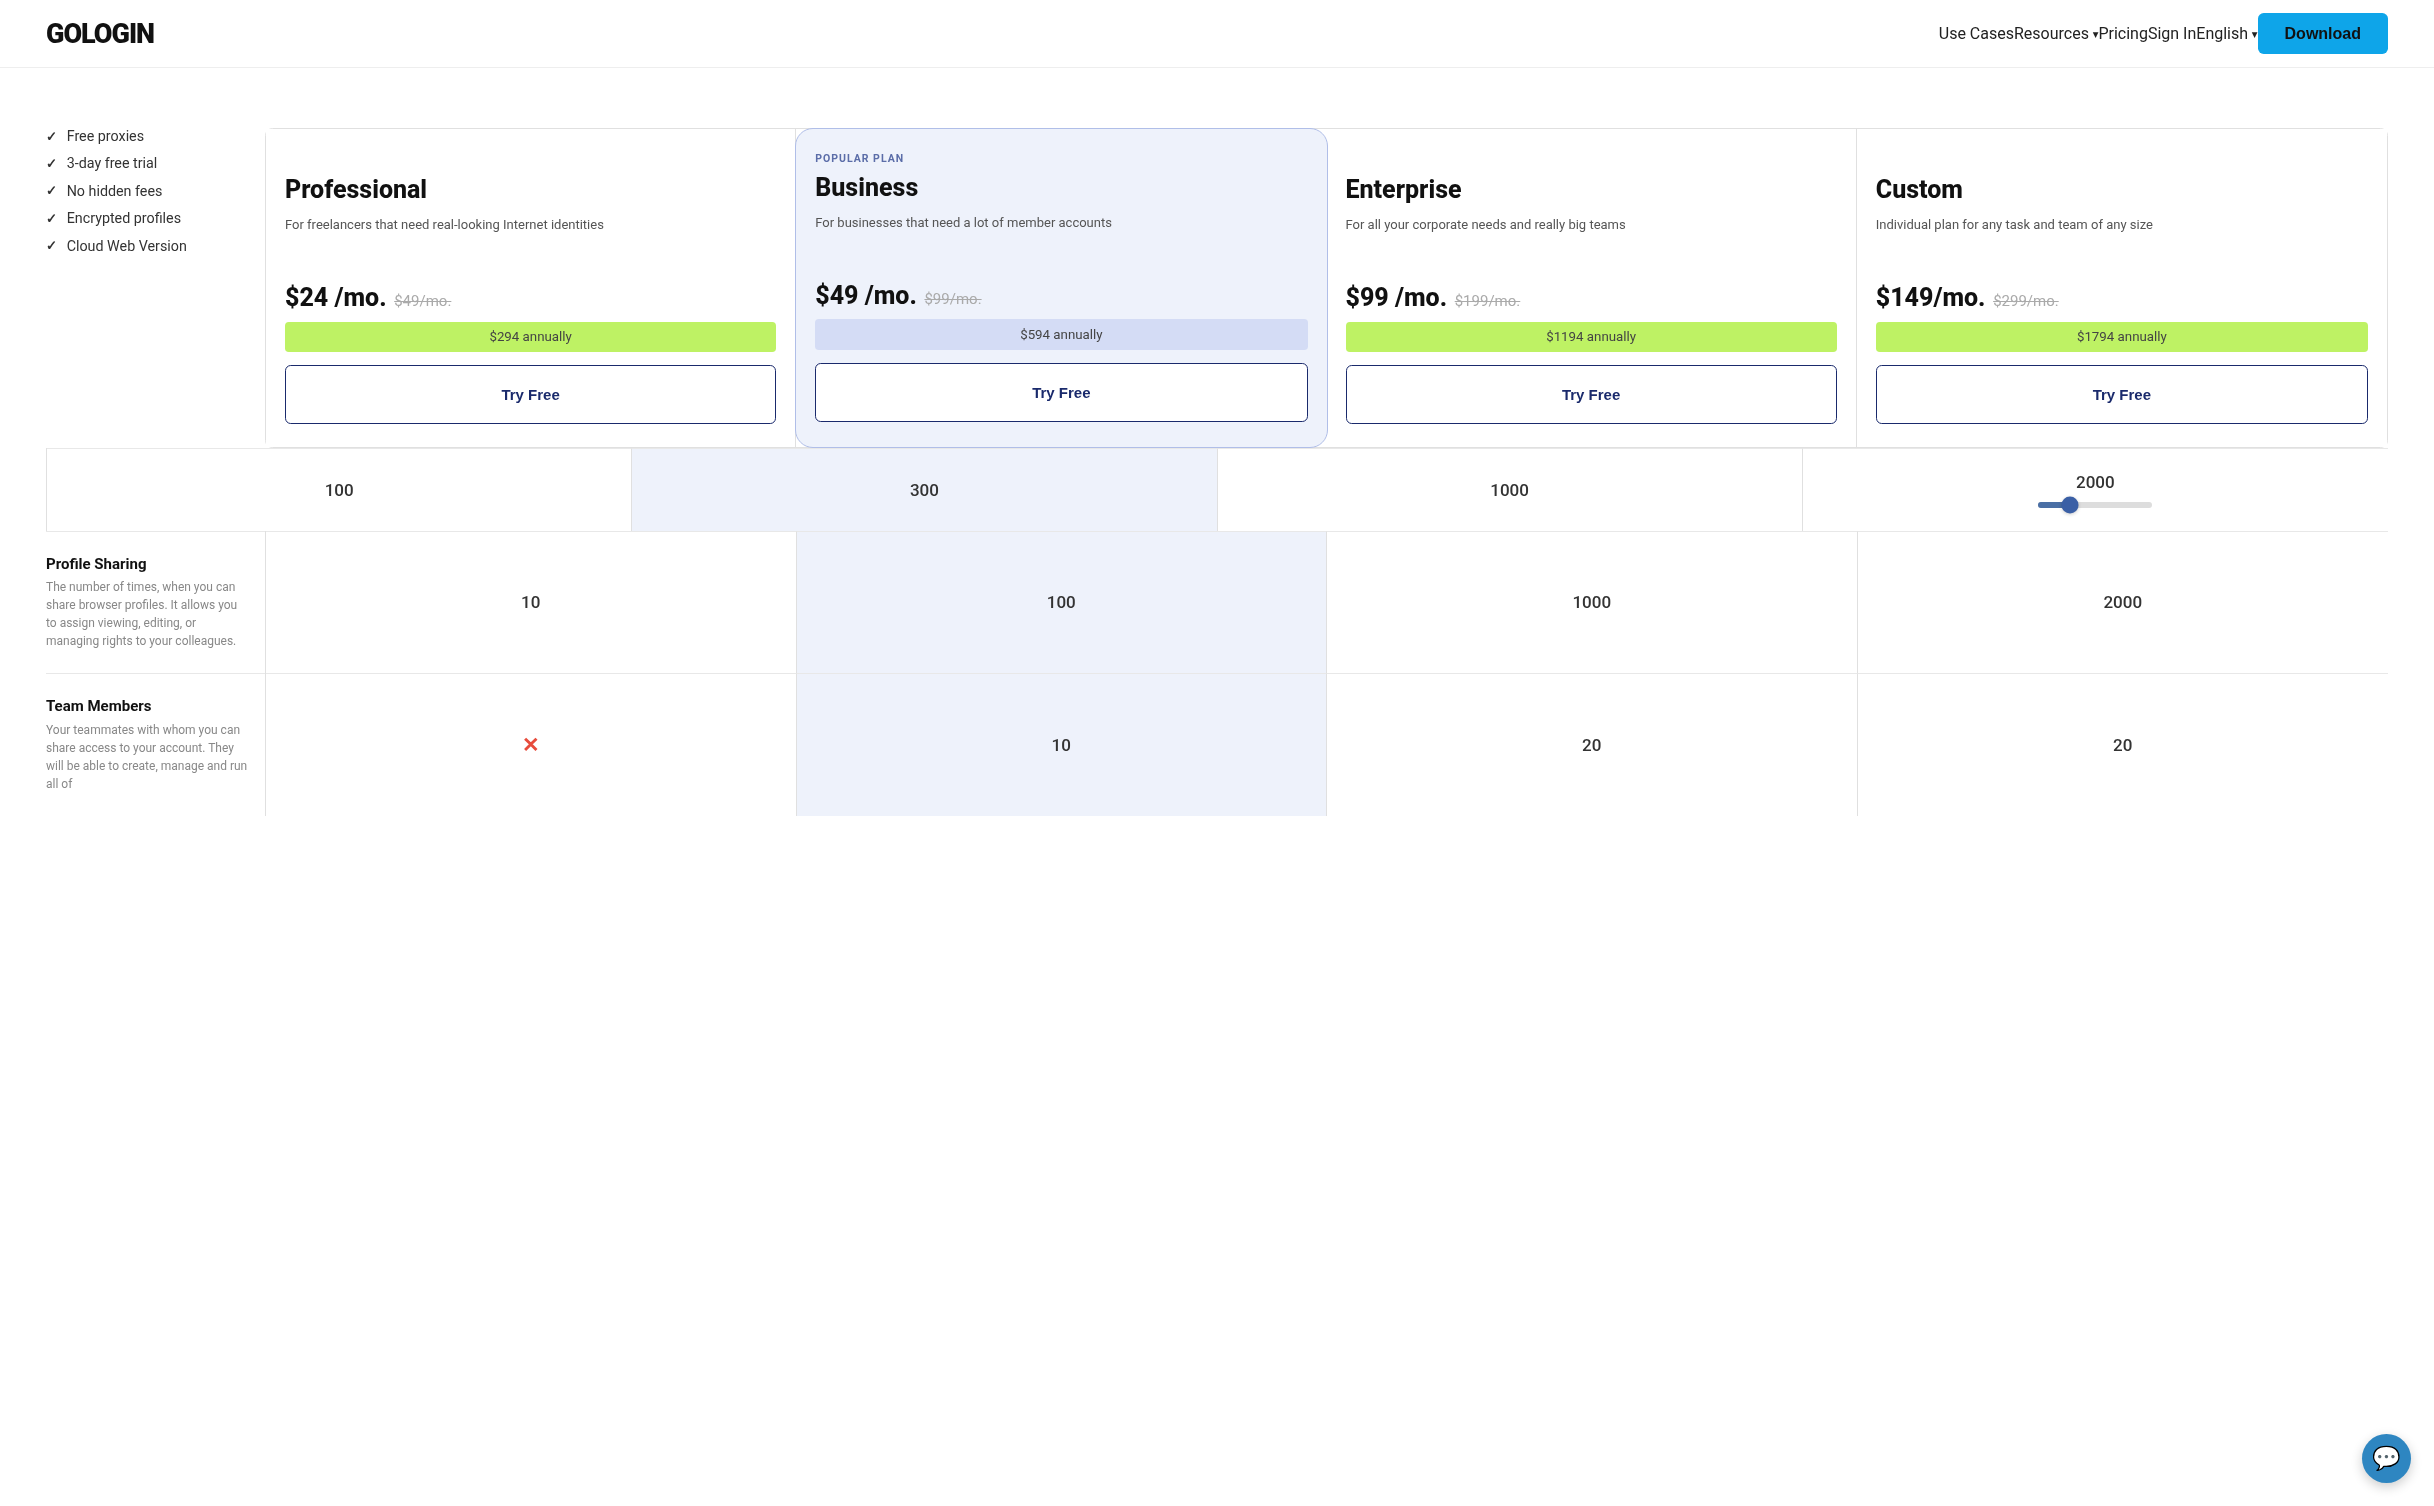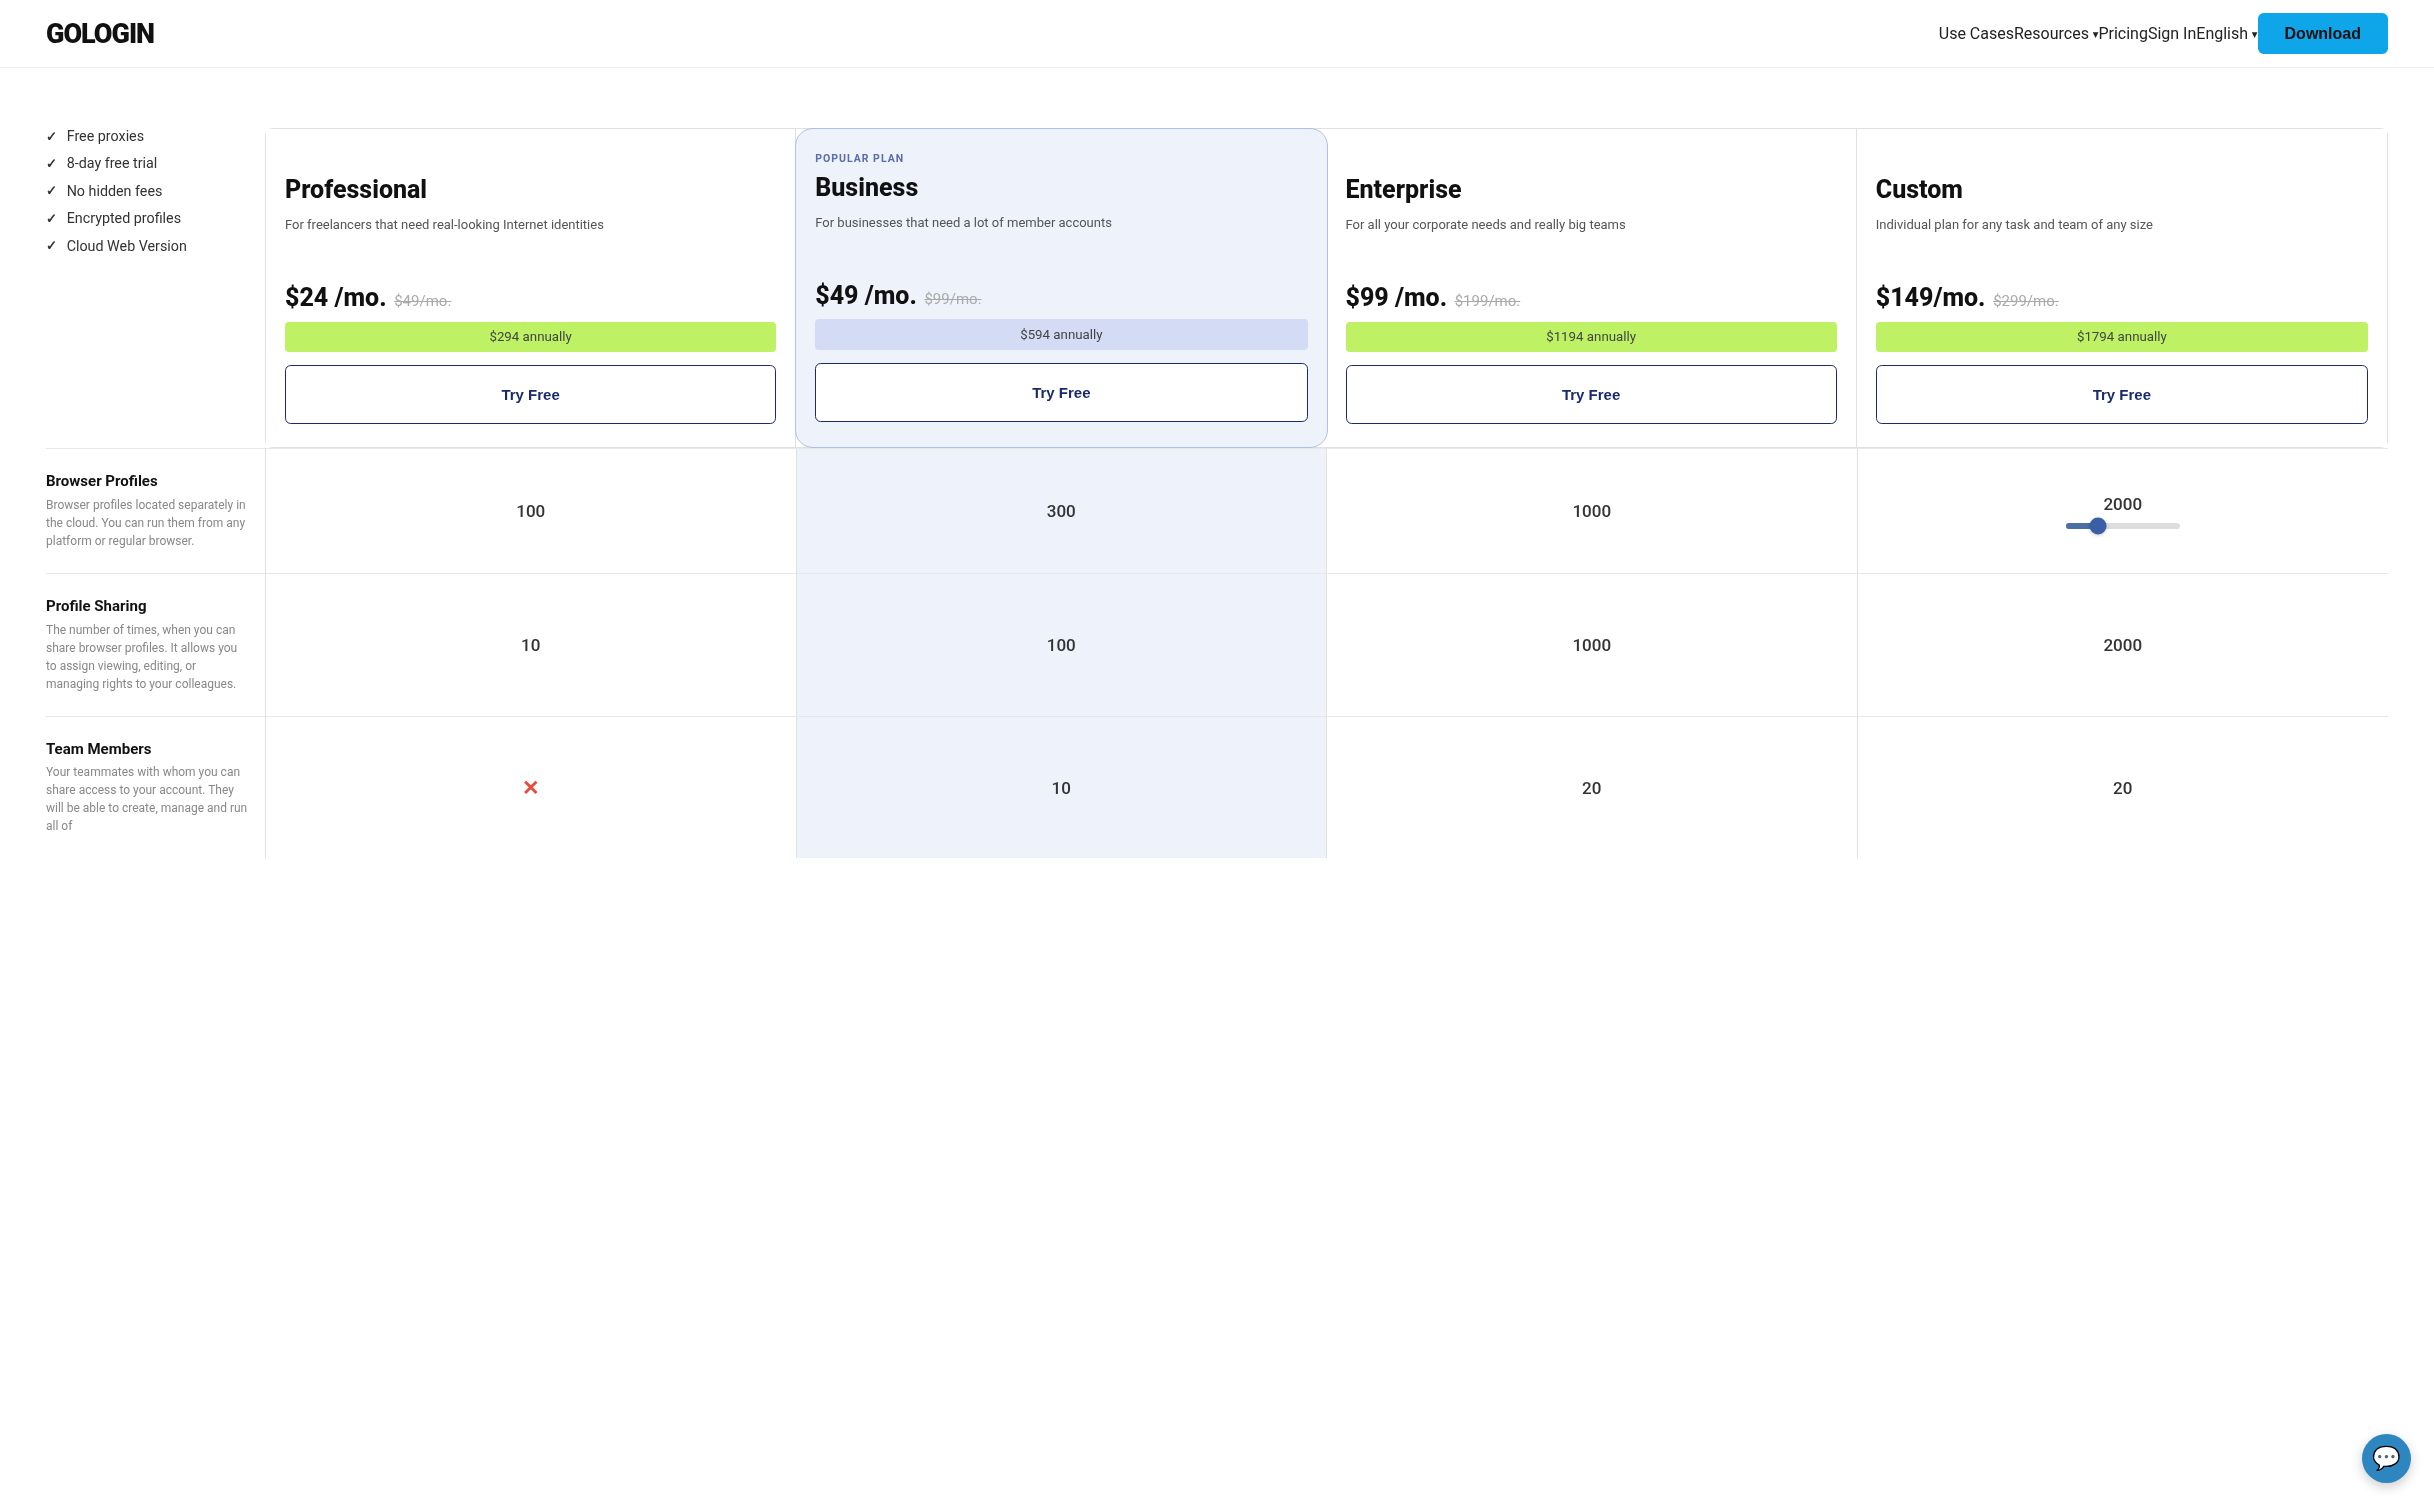--- a/index.html
+++ b/index.html
@@ -322,7 +322,7 @@
         </div>
         <div class="feature-item" style="margin-top:11.4px;">
           <span class="check-icon">✓</span>
-          <span>8-day free trial</span>
+          <span>3-day free trial</span>
         </div>
         <div class="feature-item" style="margin-top:11.4px;">
           <span class="check-icon">✓</span>

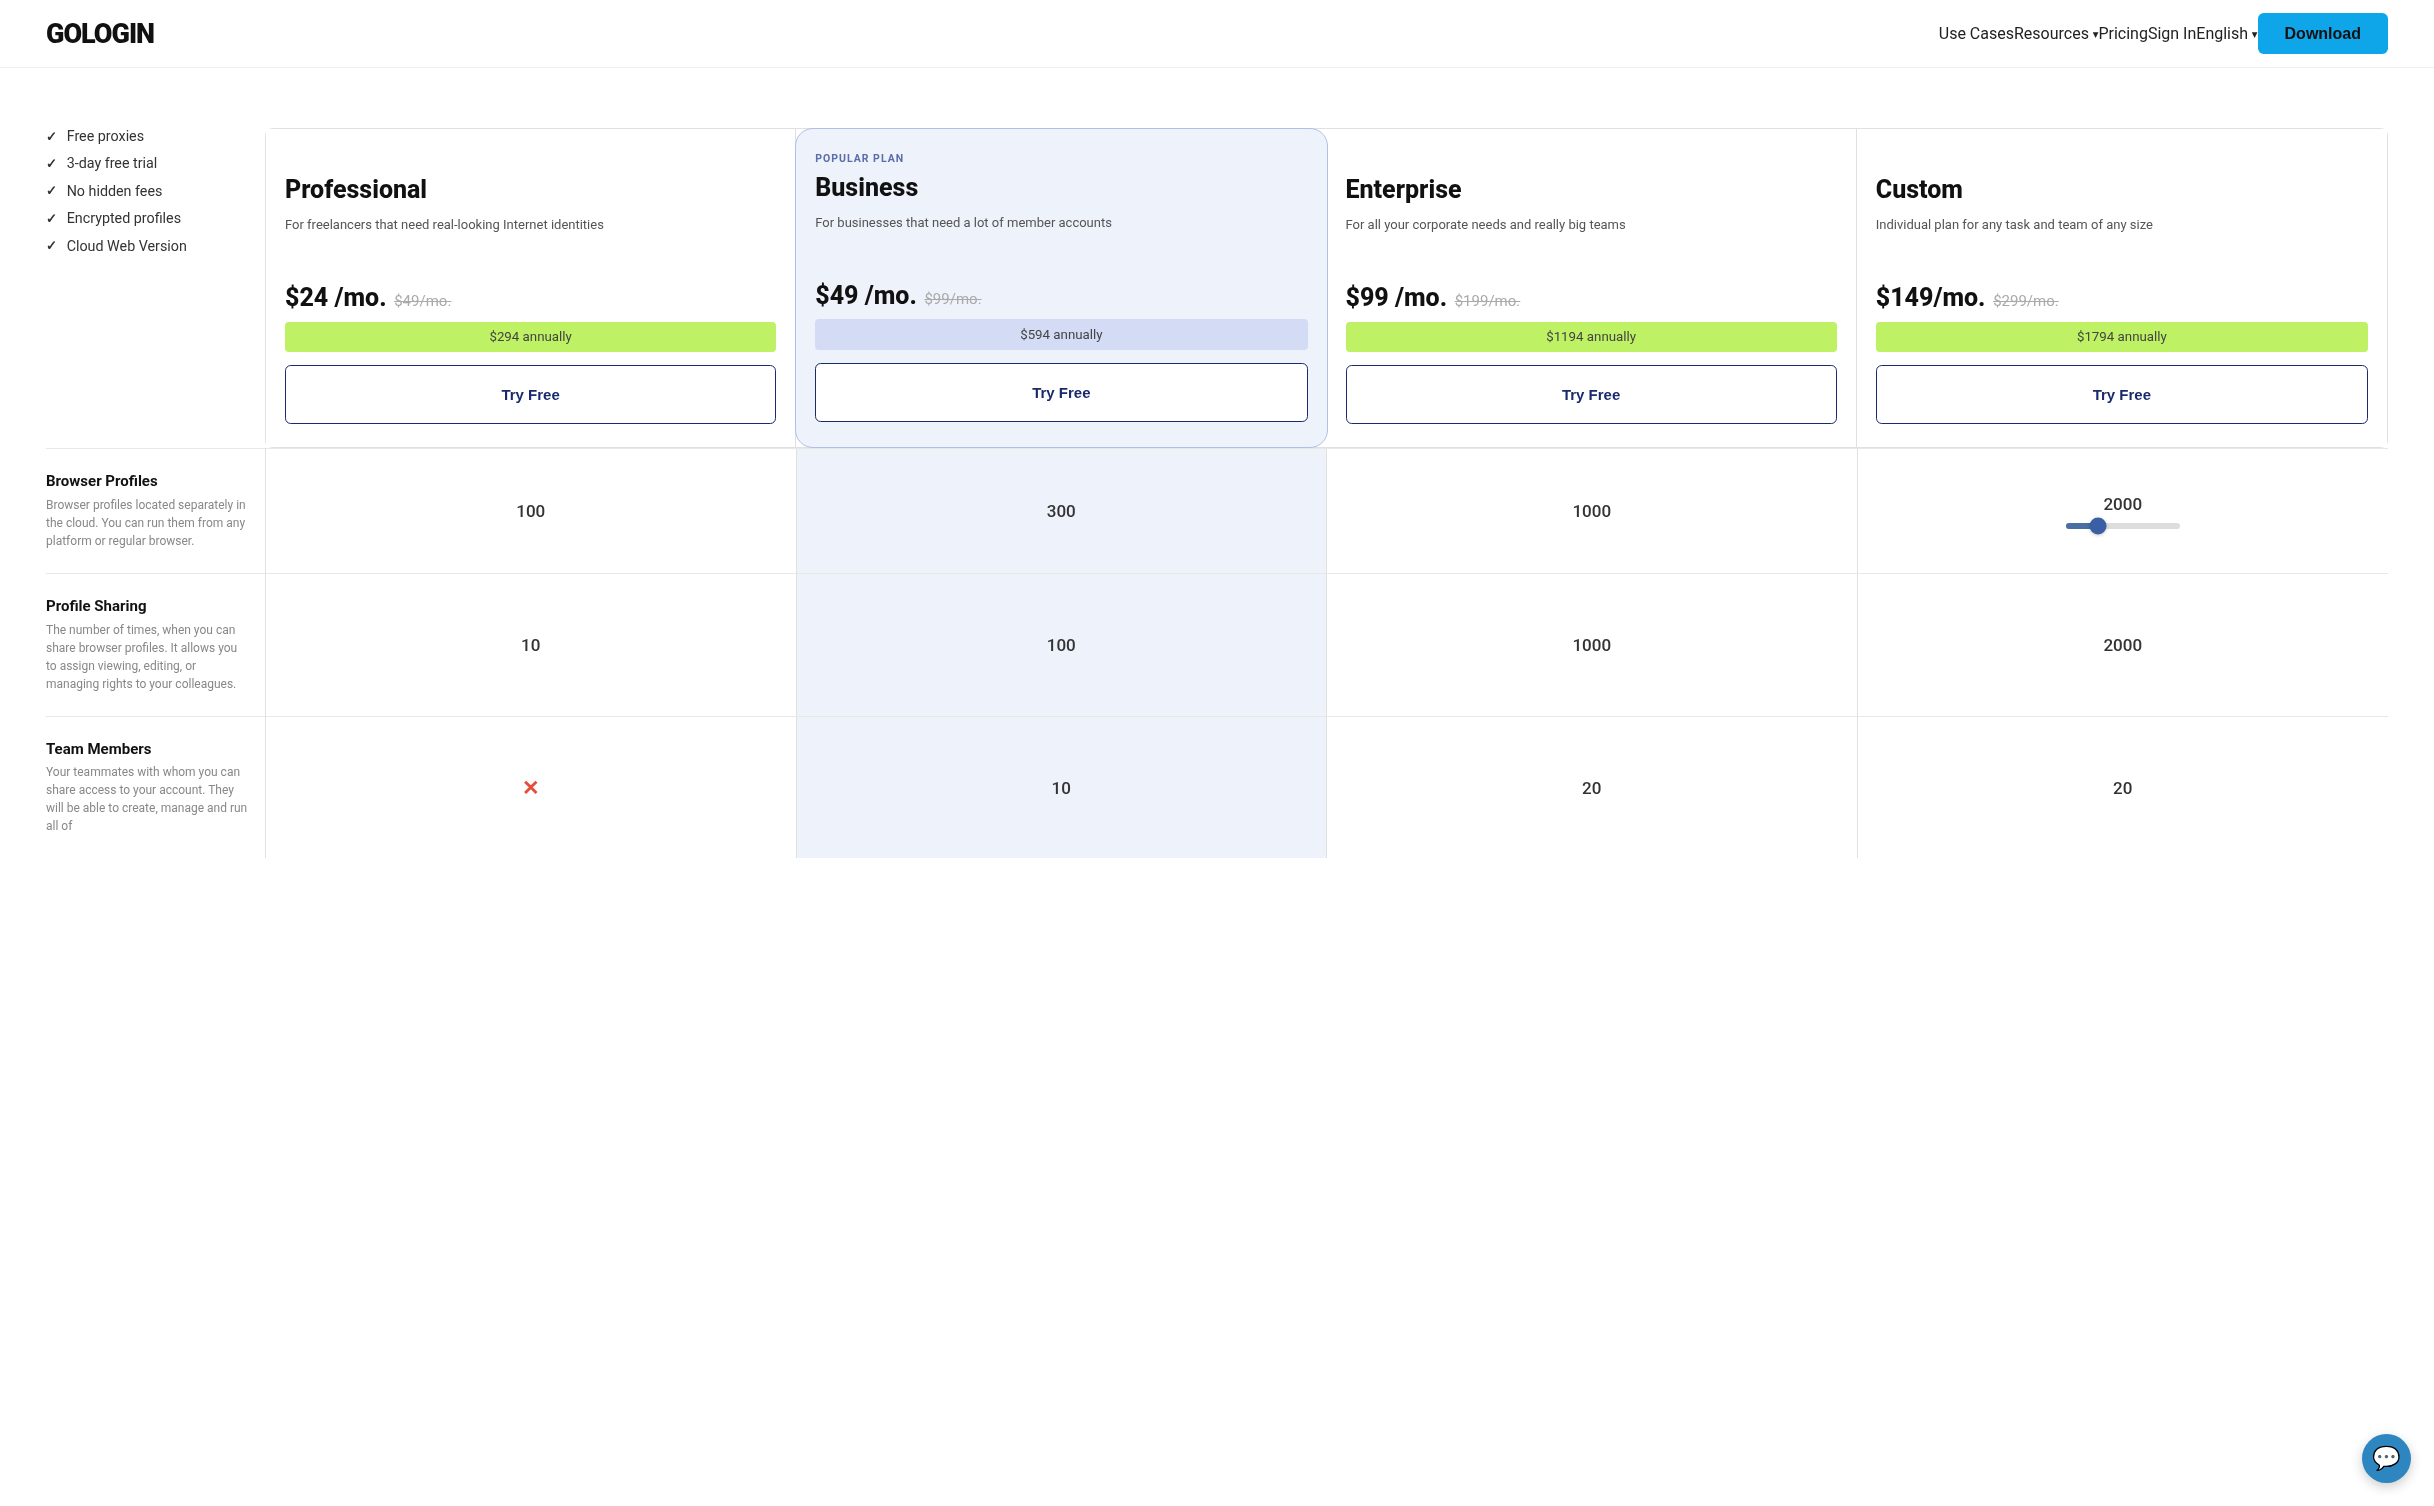--- a/index.html
+++ b/index.html
@@ -393,10 +393,6 @@
   </div>
 
   <div class="feature-section">
-    <div class="feature-label-col">
-      <div class="feature-label-title">Browser Profiles</div>
-      <div class="feature-label-desc">Browser profiles located separately in the cloud. You can run them from any platform or regular browser.</div>
-    </div>
     <div class="feature-values-grid">
       <div class="feature-cell">100</div>
       <div class="feature-cell popular-bg">300</div>

